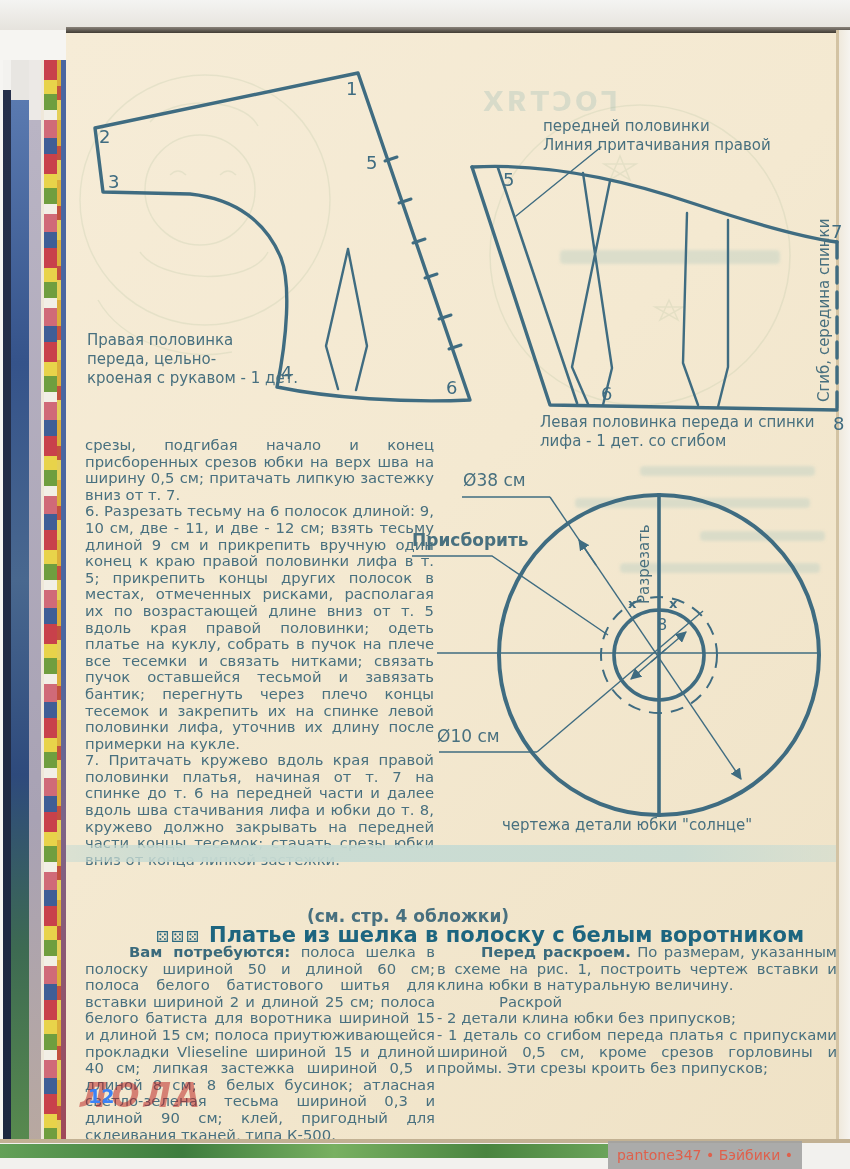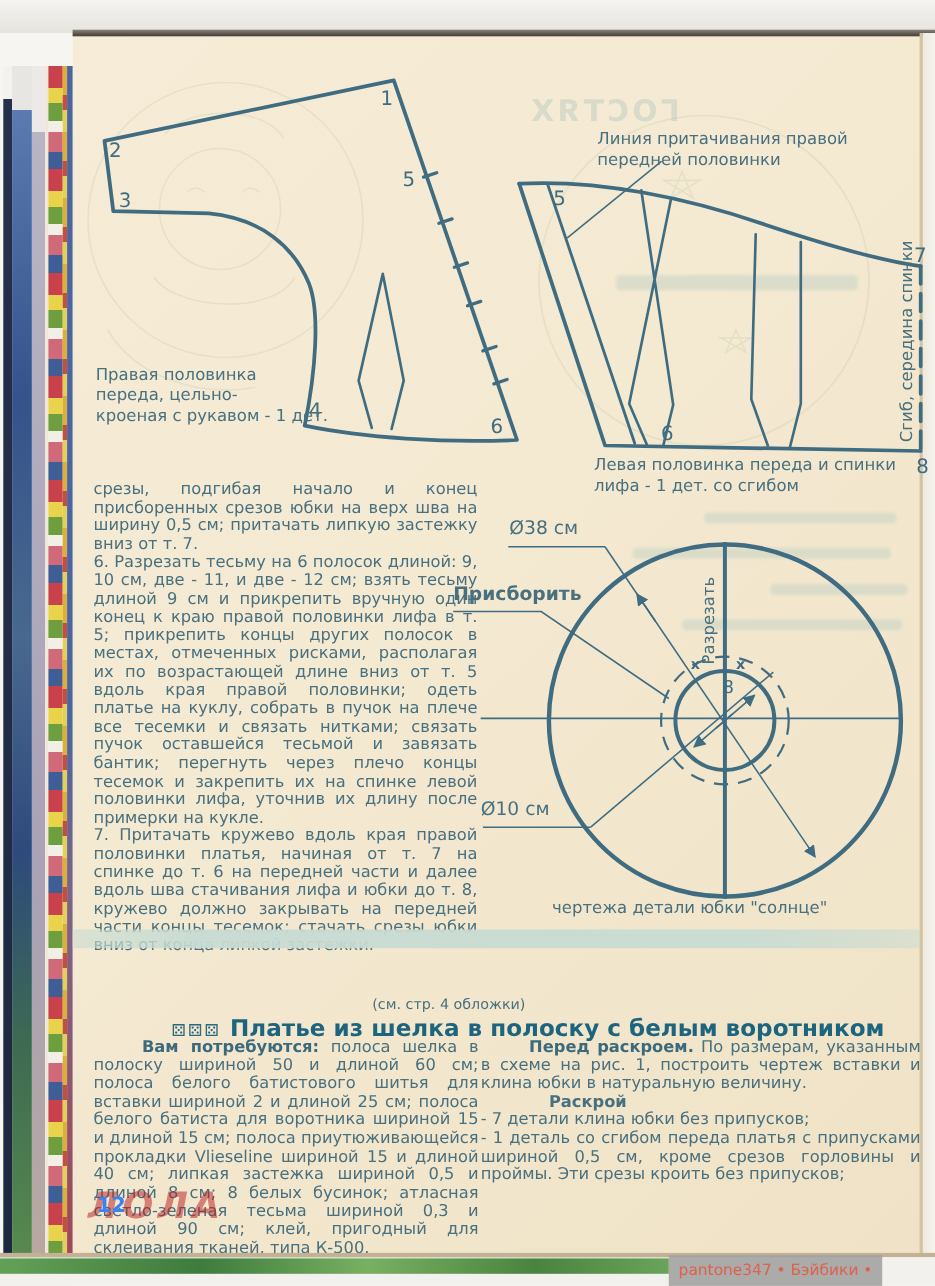--- a/index.html
+++ b/index.html
@@ -165,8 +165,8 @@
 </div>
 
 <div class="abs lbl" style="left:543px;top:117px;width:250px;">
+  <div>передней половинки</div>
   <div>Линия притачивания правой</div>
-  <div>передней половинки</div>
 </div>
 
 <div class="abs lbl" style="left:540px;top:413px;width:300px;">

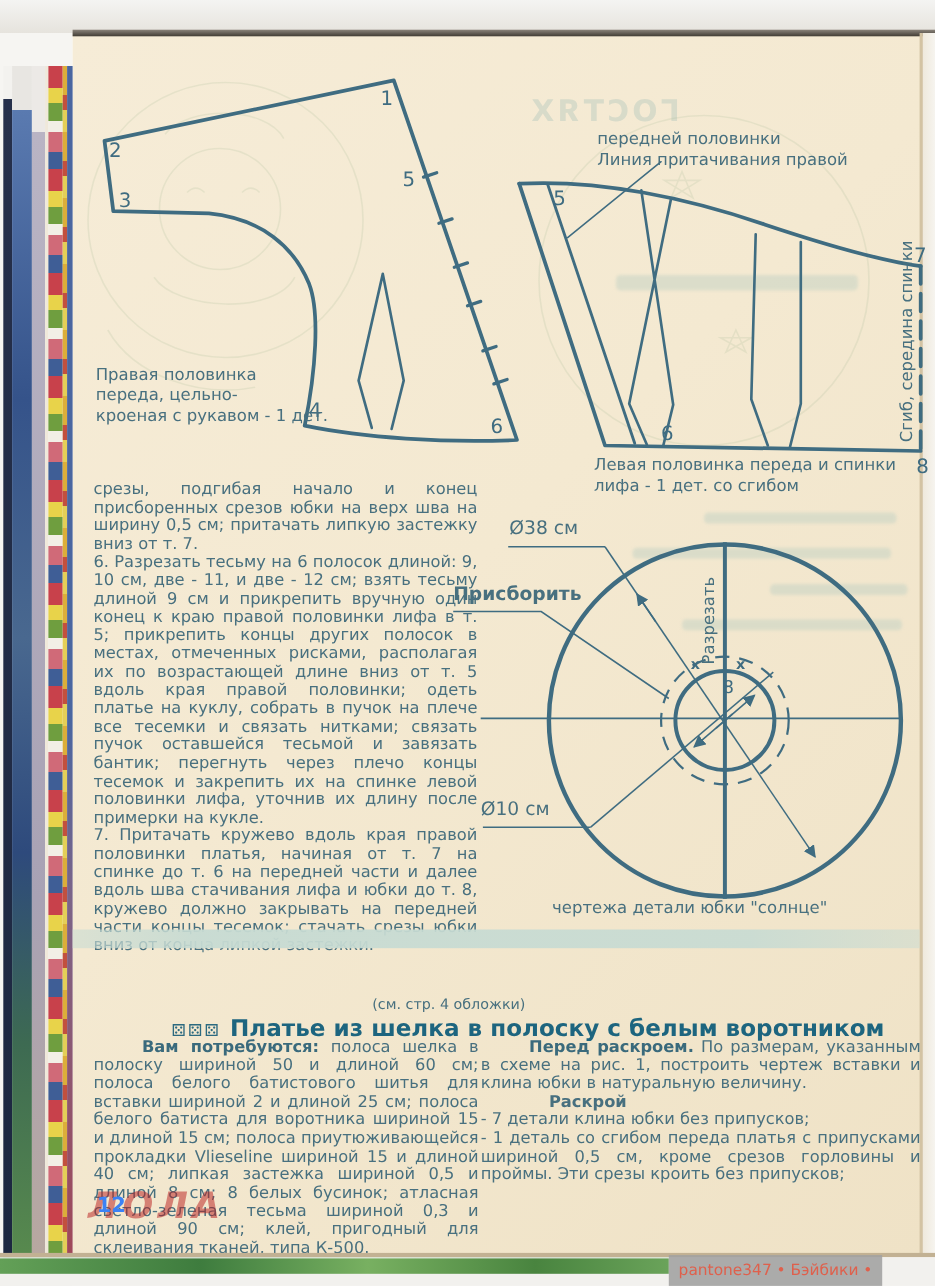--- a/index.html
+++ b/index.html
@@ -45,7 +45,7 @@
   .band{left:66px;top:845px;width:770px;height:17px;background:linear-gradient(90deg,rgba(199,219,211,.55),rgba(199,219,211,.95) 15%,rgba(199,219,211,.9) 80%,rgba(199,219,211,.5));}
   .title-row{left:66px;top:876px;width:828px;text-align:center;color:var(--ink-dark);font-size:21px;font-weight:bold;margin-top:47px;}
   .ornament{color:#2c6a80;font-size:15px;letter-spacing:2px;margin-right:8px;font-weight:normal;}
-  .subtitle{left:66px;top:906px;width:684px;text-align:center;color:var(--ink-text);font-size:13px;font-weight:normal;}
+  .subtitle{left:66px;top:906px;width:684px;text-align:center;color:var(--ink-text);font-size:17px;font-weight:bold;}
   .subhead{font-weight:bold;text-indent:62px;text-align:left;}
   .ital{font-style:italic;}
   .indent{text-indent:44px;}

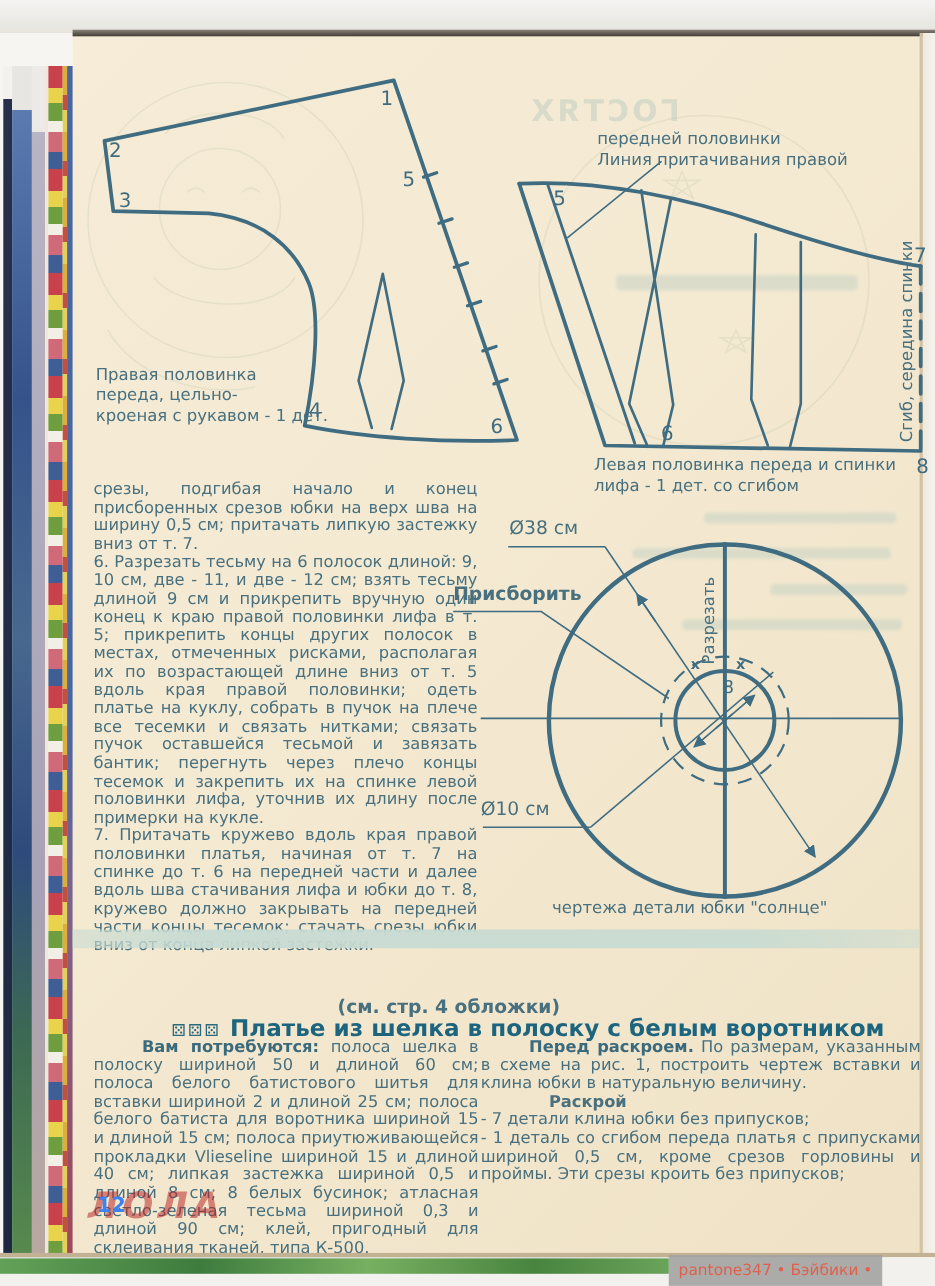--- a/index.html
+++ b/index.html
@@ -46,7 +46,7 @@
   .title-row{left:66px;top:876px;width:828px;text-align:center;color:var(--ink-dark);font-size:21px;font-weight:bold;margin-top:47px;}
   .ornament{color:#2c6a80;font-size:15px;letter-spacing:2px;margin-right:8px;font-weight:normal;}
   .subtitle{left:66px;top:906px;width:684px;text-align:center;color:var(--ink-text);font-size:17px;font-weight:bold;}
-  .subhead{font-weight:bold;text-indent:62px;text-align:left;}
+  .subhead{font-weight:normal;text-indent:62px;text-align:left;}
   .ital{font-style:italic;}
   .indent{text-indent:44px;}
   .fig-caption{left:462px;top:816px;width:330px;text-align:center;color:var(--ink-text);font-size:15px;line-height:19px;}

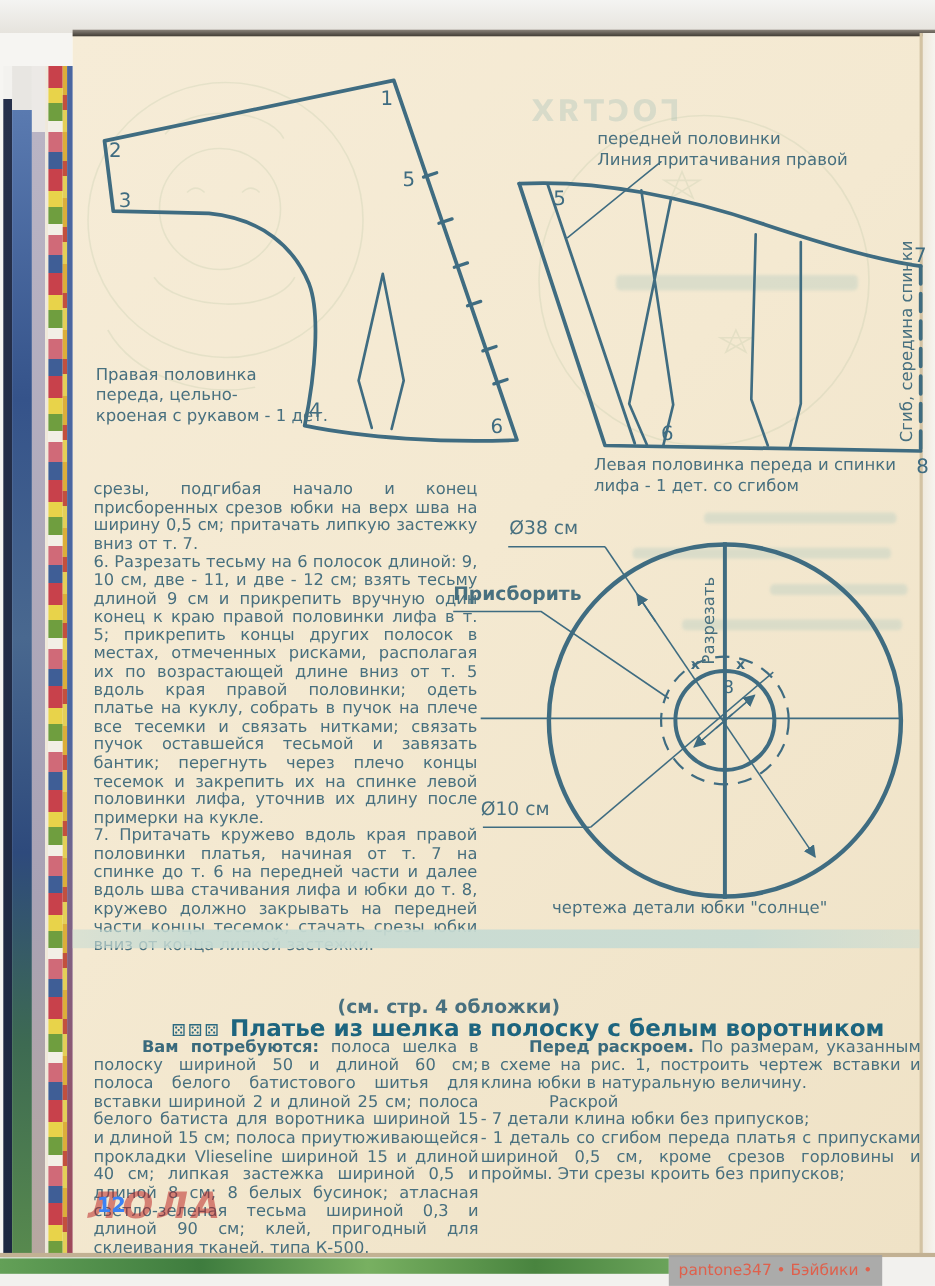--- a/index.html
+++ b/index.html
@@ -201,7 +201,7 @@
 <div class="abs coltext" style="left:437px;top:944px;width:400px;">
   <p class="indent"><span class="lead">Перед раскроем.</span><span> По размерам, указанным в схеме на рис. 1, построить чертеж вставки и клина юбки в натуральную величину.</span></p>
   <p class="subhead">Раскрой</p>
-  <p>- 7 детали клина юбки без припусков;</p>
+  <p>- 2 детали клина юбки без припусков;</p>
   <p>- 1 деталь со сгибом переда платья с припусками шириной 0,5 см, кроме срезов горловины и проймы. Эти срезы кроить без припусков;</p>
 </div>
 

